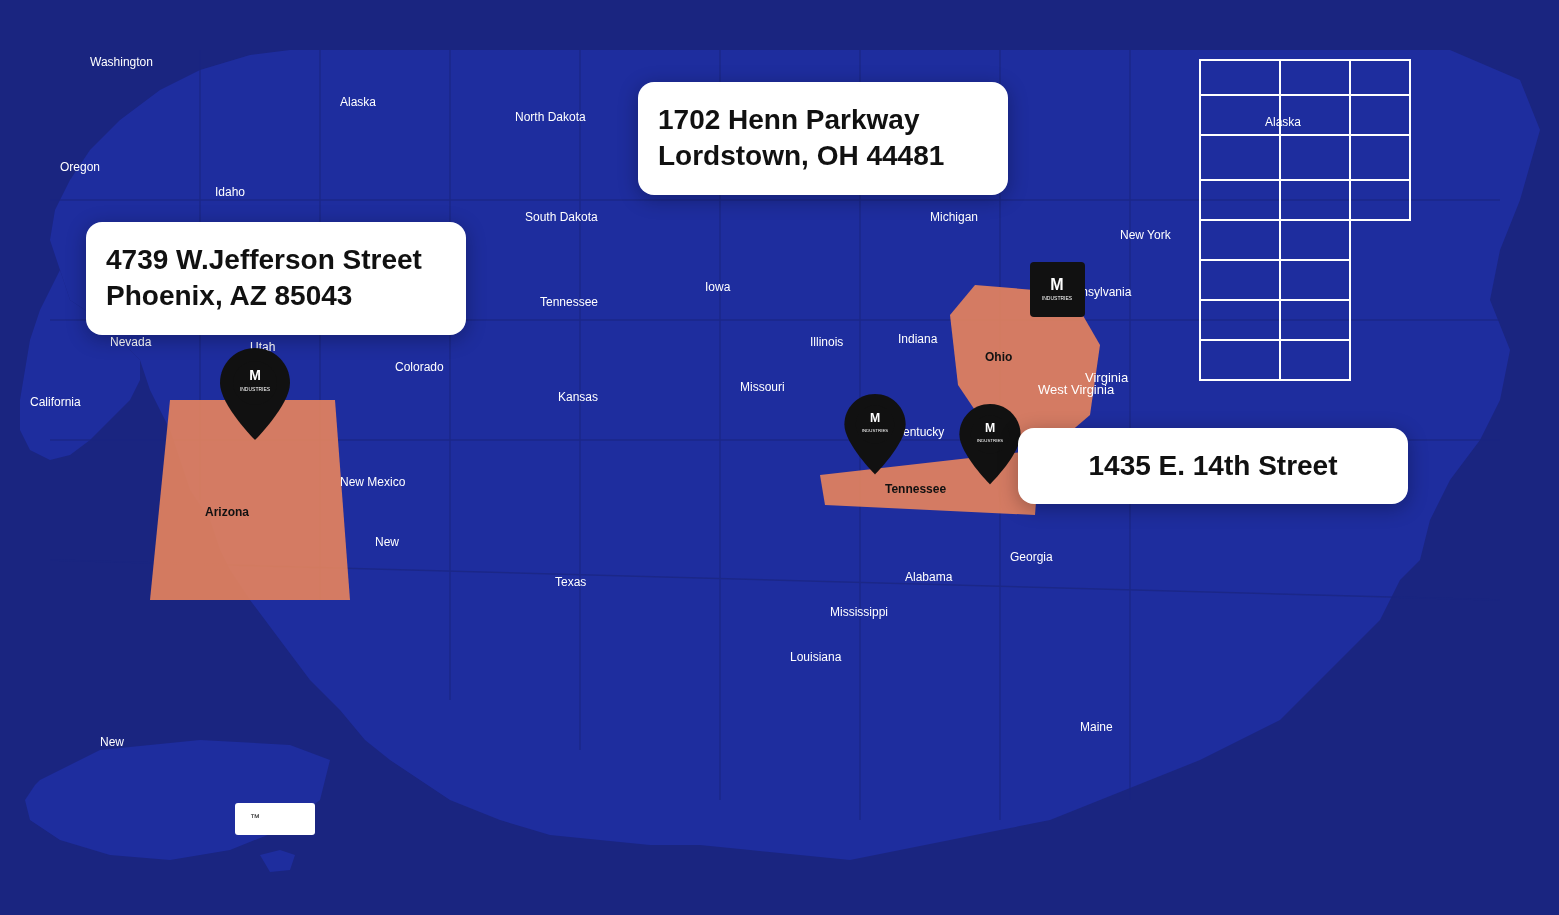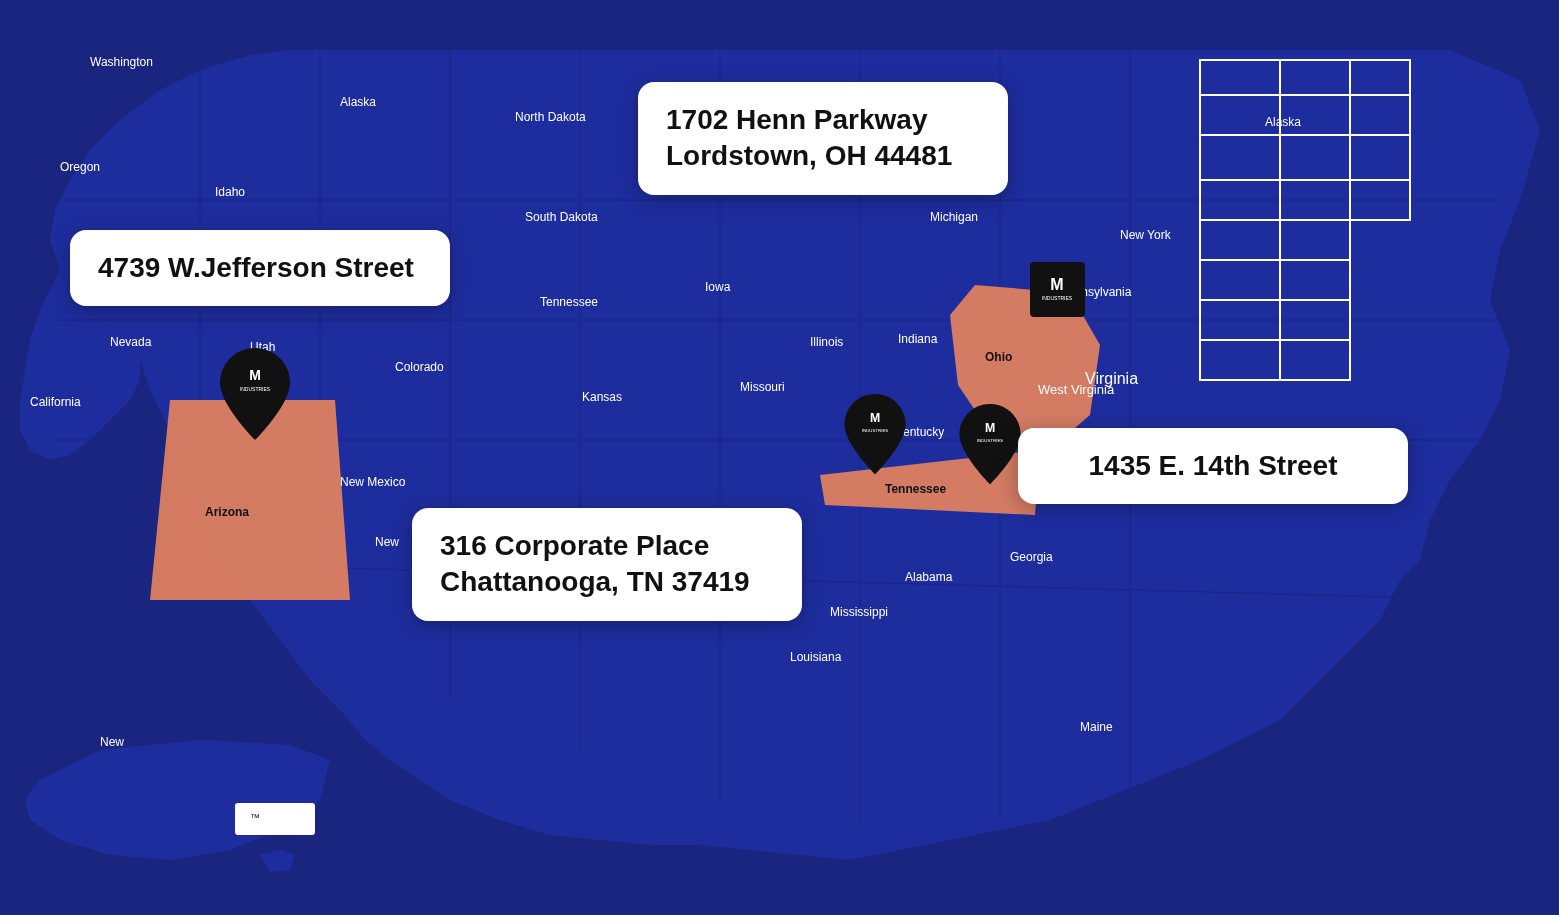--- a/index.html
+++ b/index.html
@@ -34,7 +34,7 @@
       position: absolute;
       background: white;
       border-radius: 16px;
-      padding: 20px 28px;
+      padding: 20px 20px;
       box-shadow: 0 4px 20px rgba(0,0,0,0.3);
       pointer-events: none;
     }

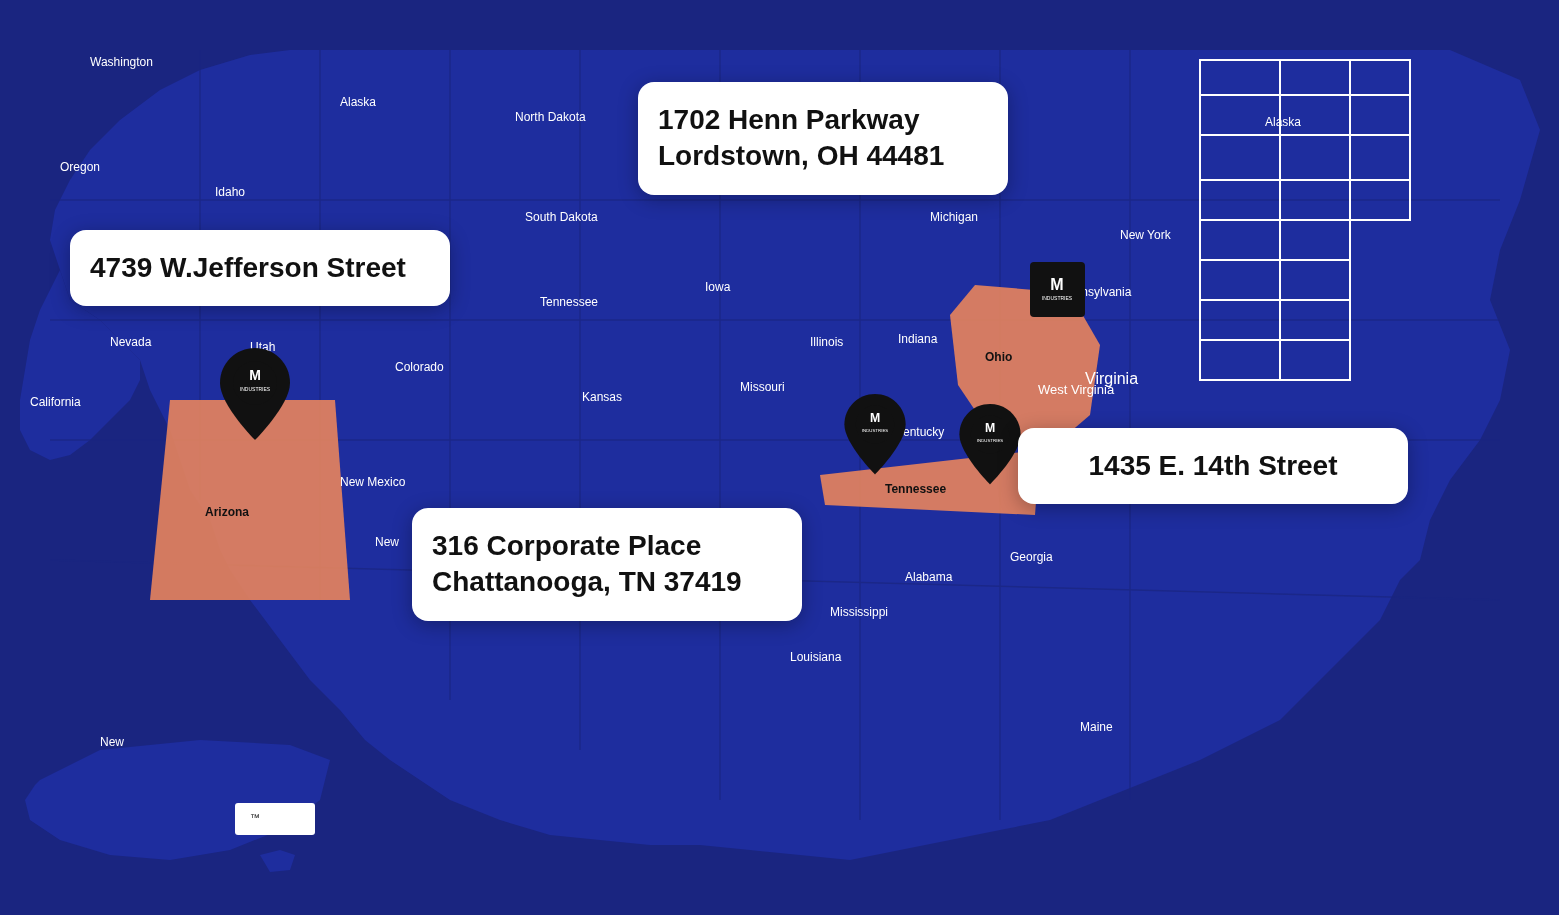--- a/index.html
+++ b/index.html
@@ -232,7 +232,7 @@
     </svg>
   </div>
 
-  <div class="address-popup" style="left:70px;top:222px;min-width:380px;margin-top:8px;">
+  <div class="address-popup" style="left:86px;top:222px;min-width:380px;">
     <div class="line1">4739 W.Jefferson Street</div>
   </div>
 

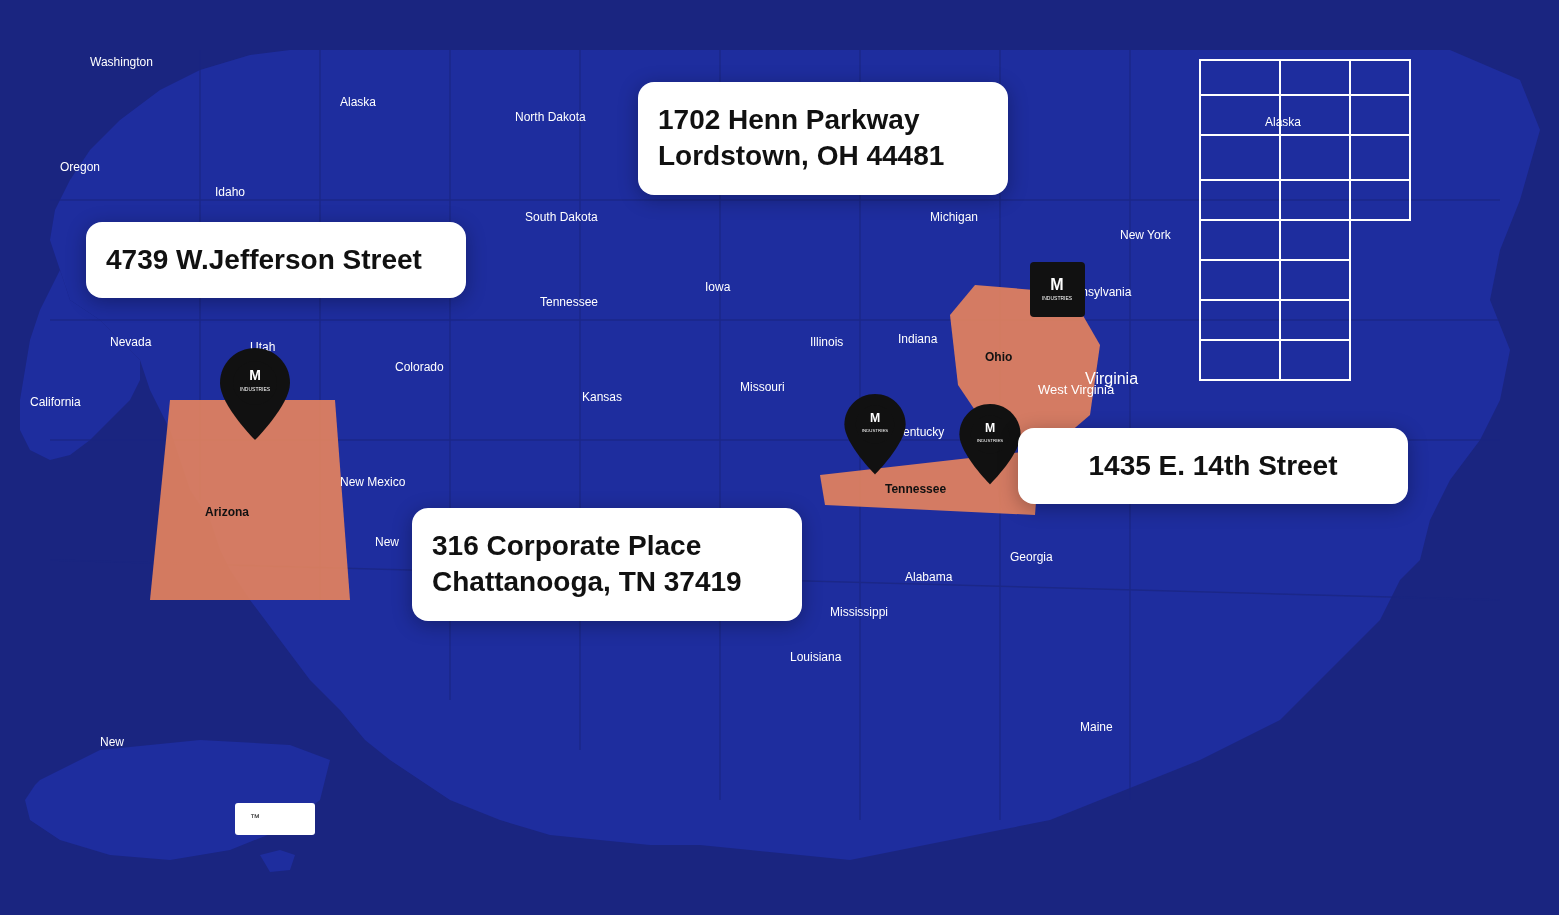--- a/index.html
+++ b/index.html
@@ -234,6 +234,7 @@
 
   <div class="address-popup" style="left:86px;top:222px;min-width:380px;">
     <div class="line1">4739 W.Jefferson Street</div>
+    <div class="line2">Phoenix, AZ 85043</div>
   </div>
 
   <div class="address-popup" style="left:638px;top:82px;min-width:370px;">

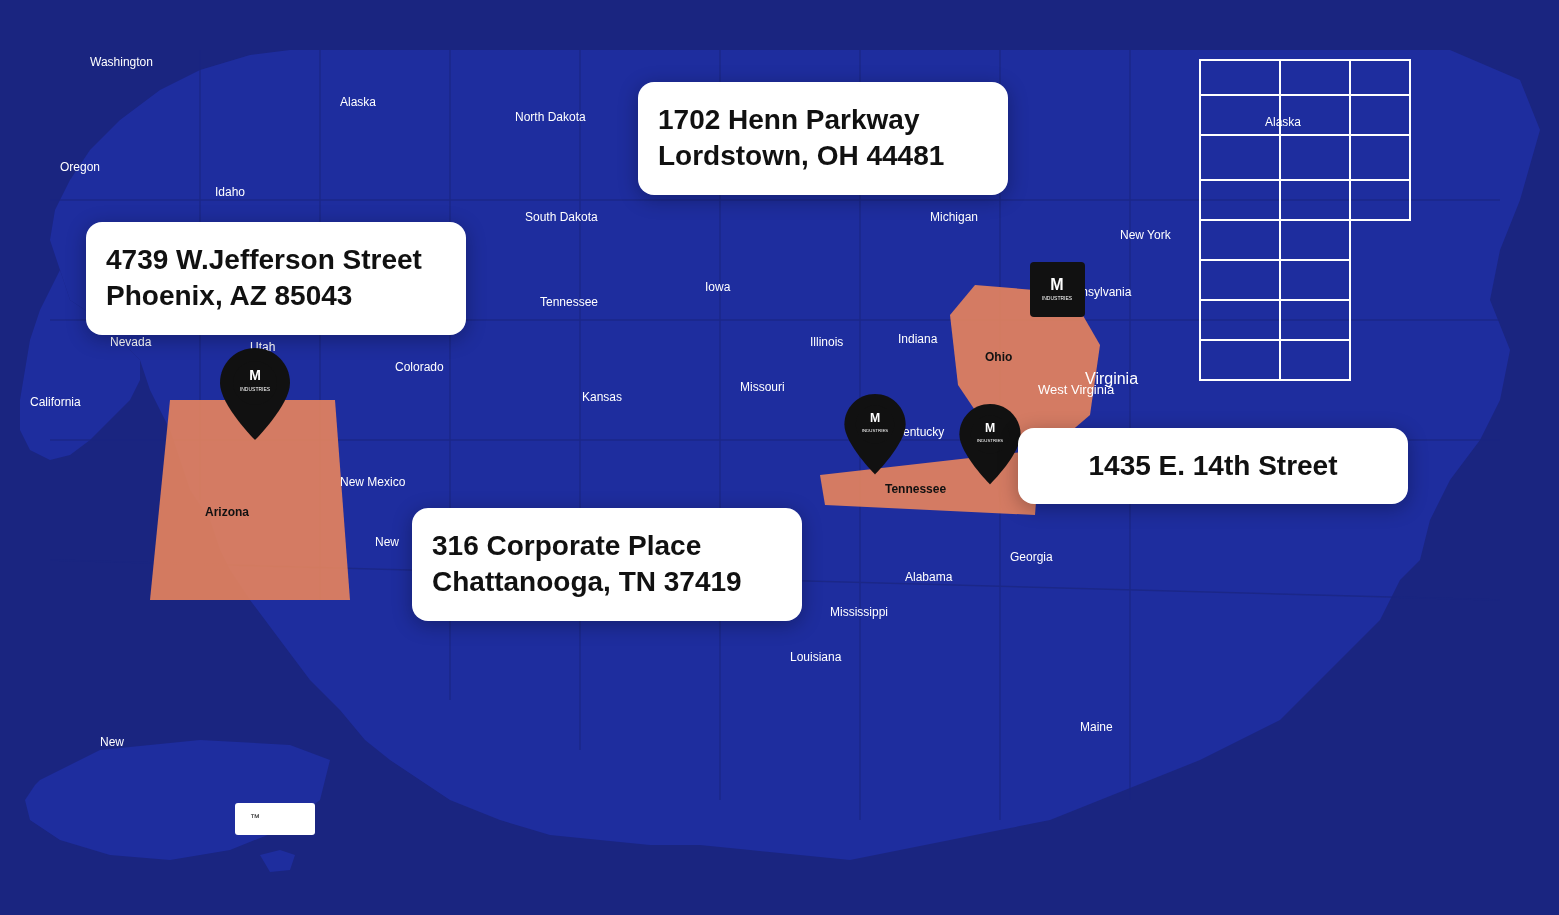--- a/index.html
+++ b/index.html
@@ -189,7 +189,7 @@
   <div class="state-label" style="left:1060px;top:285px">Pennsylvania</div>
   <div class="state-label" style="left:1120px;top:228px">New York</div>
   <div class="state-label" style="left:1038px;top:382px;font-size:13px">West Virginia</div>
-  <div class="state-label" style="left:1085px;top:370px;font-size:16px">Virginia</div>
+  <div class="state-label" style="left:1085px;top:370px;font-size:13px">Virginia</div>
   <div class="state-label" style="left:1040px;top:442px;font-size:13px">Carolina</div>
   <div class="state-label" style="left:1080px;top:720px">Maine</div>
   <div class="state-label" style="left:1265px;top:115px">Alaska</div>

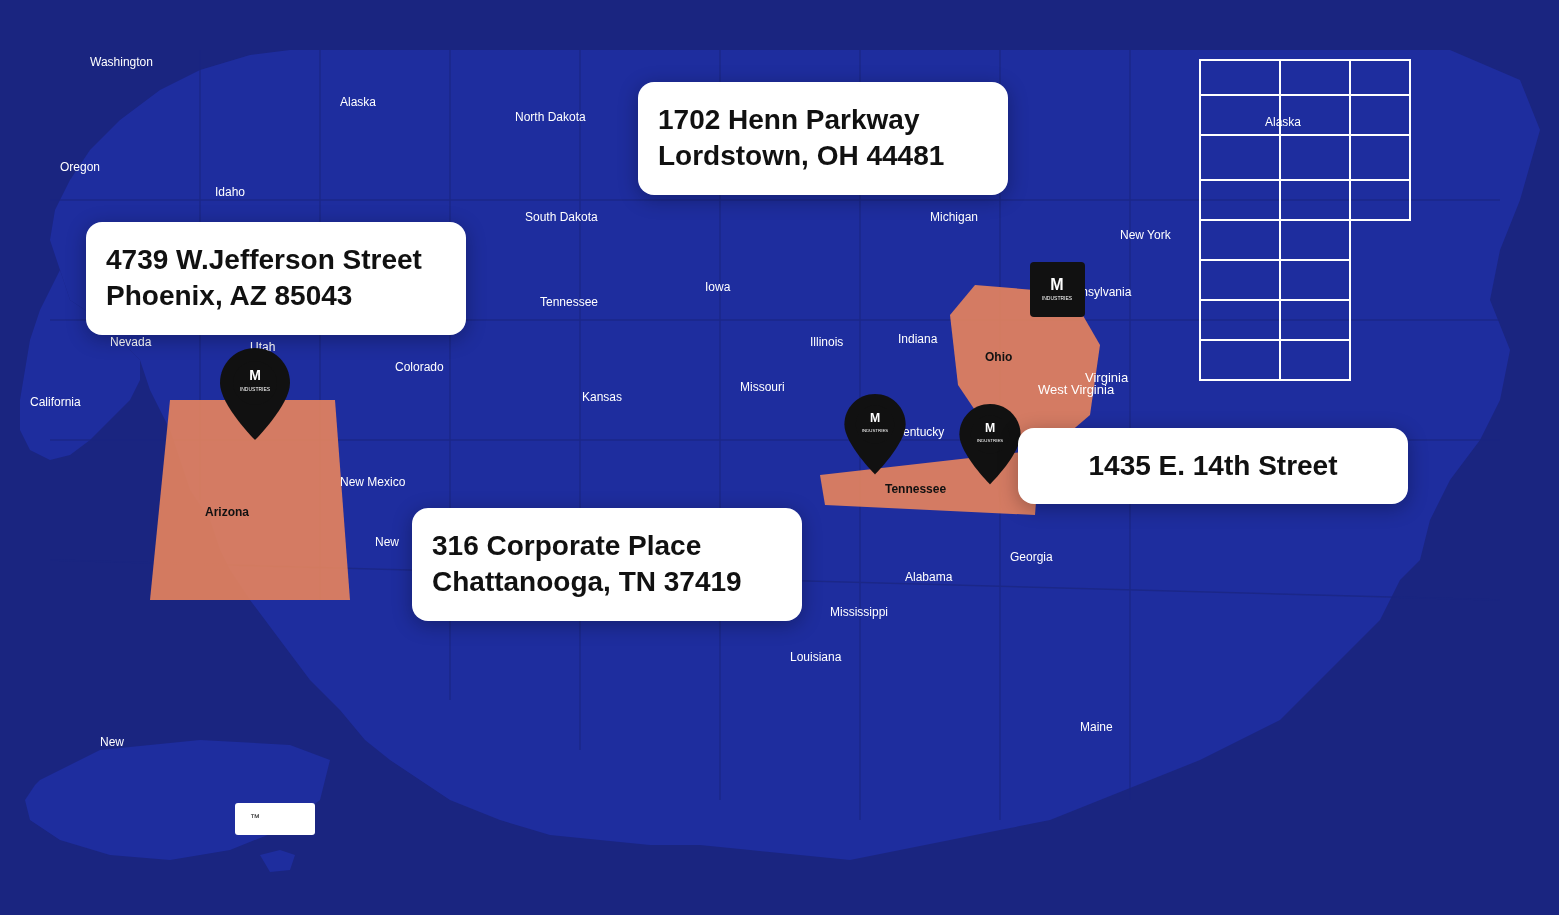--- a/index.html
+++ b/index.html
@@ -166,7 +166,7 @@
   <div class="state-label" style="left:515px;top:110px">North Dakota</div>
   <div class="state-label" style="left:525px;top:210px">South Dakota</div>
   <div class="state-label" style="left:540px;top:295px">Tennessee</div>
-  <div class="state-label" style="left:582px;top:390px">Kansas</div>
+  <div class="state-label" style="left:558px;top:390px">Kansas</div>
   <div class="state-label" style="left:395px;top:360px">Colorado</div>
   <div class="state-label" style="left:250px;top:340px">Utah</div>
   <div class="state-label" style="left:110px;top:335px">Nevada</div>

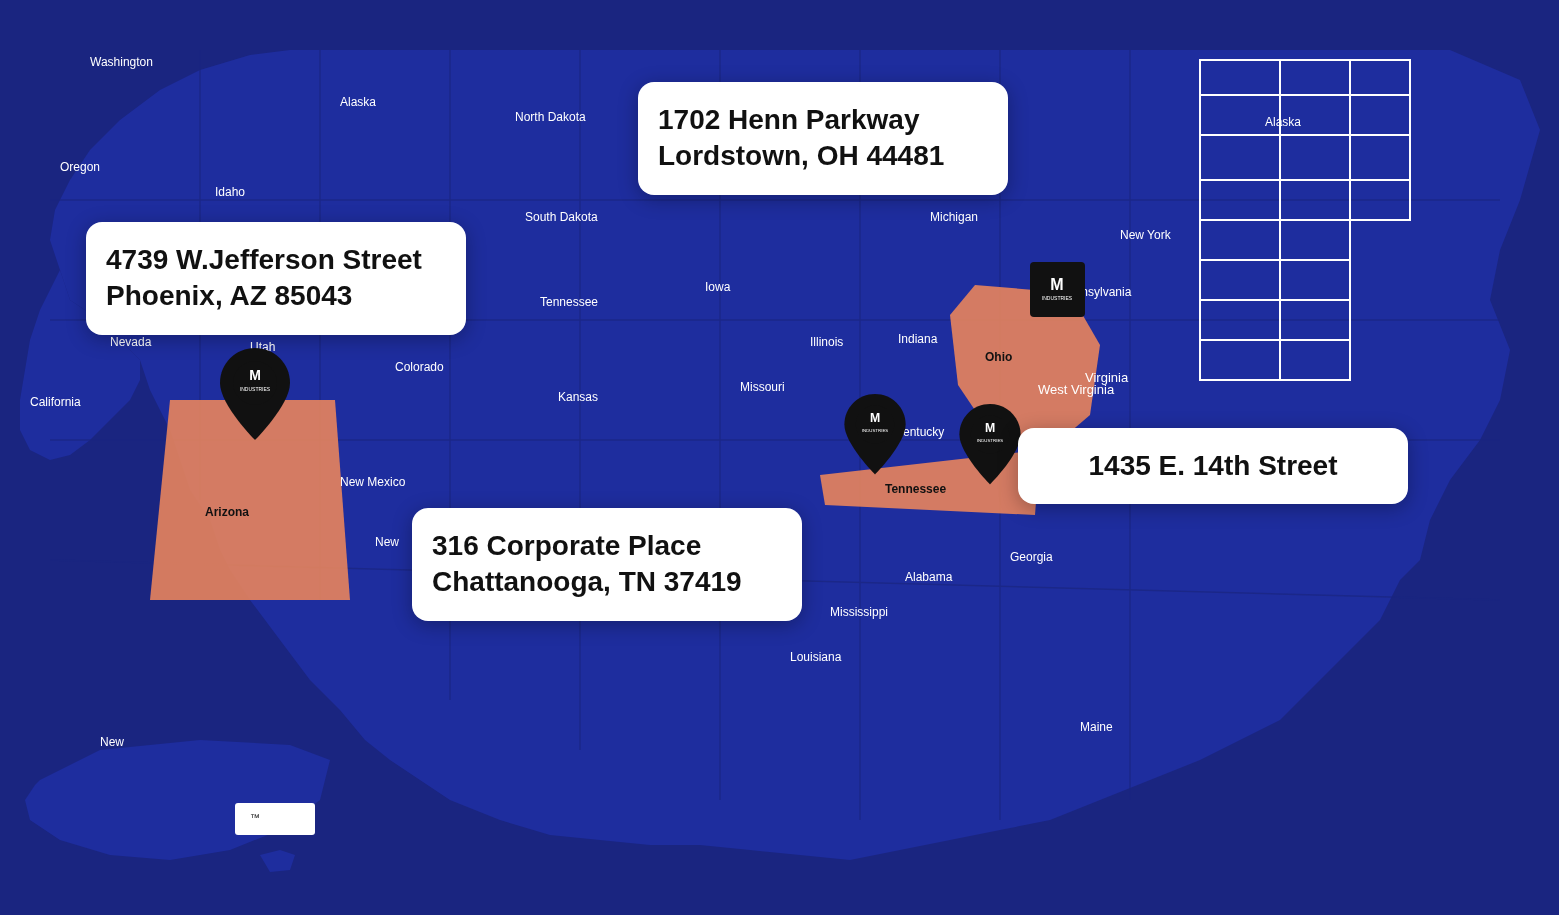--- a/index.html
+++ b/index.html
@@ -242,10 +242,6 @@
     <div class="line2">Lordstown, OH 44481</div>
   </div>
 
-  <div class="address-popup" style="left:412px;top:508px;min-width:390px;">
-    <div class="line1">316 Corporate Place</div>
-    <div class="line2">Chattanooga, TN 37419</div>
-  </div>
 
   <div class="address-popup" style="left:1018px;top:428px;min-width:390px;text-align:center;">
     <div class="line1">1435 E. 14th Street</div>

